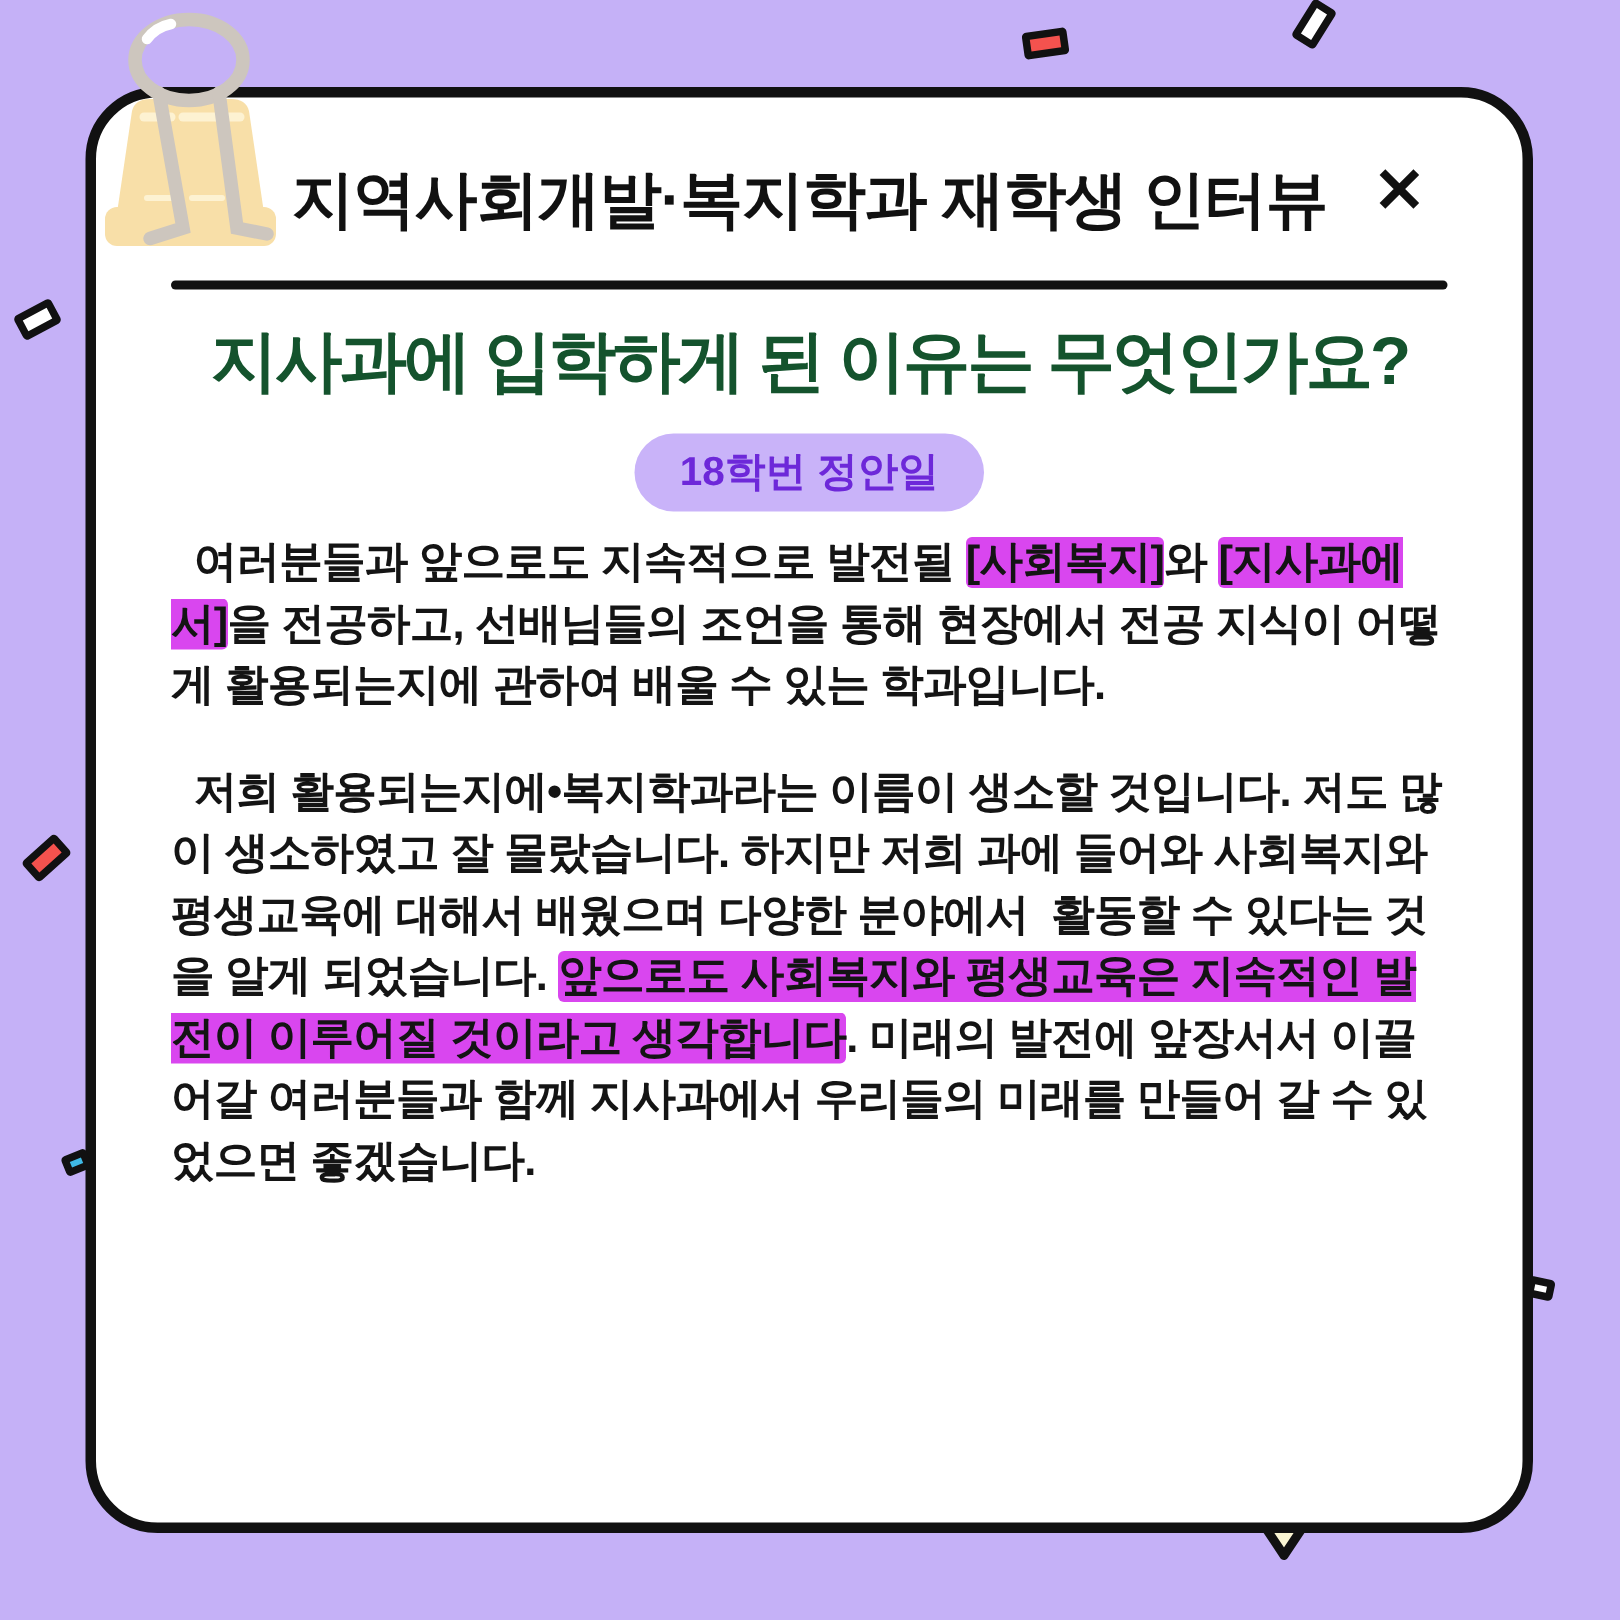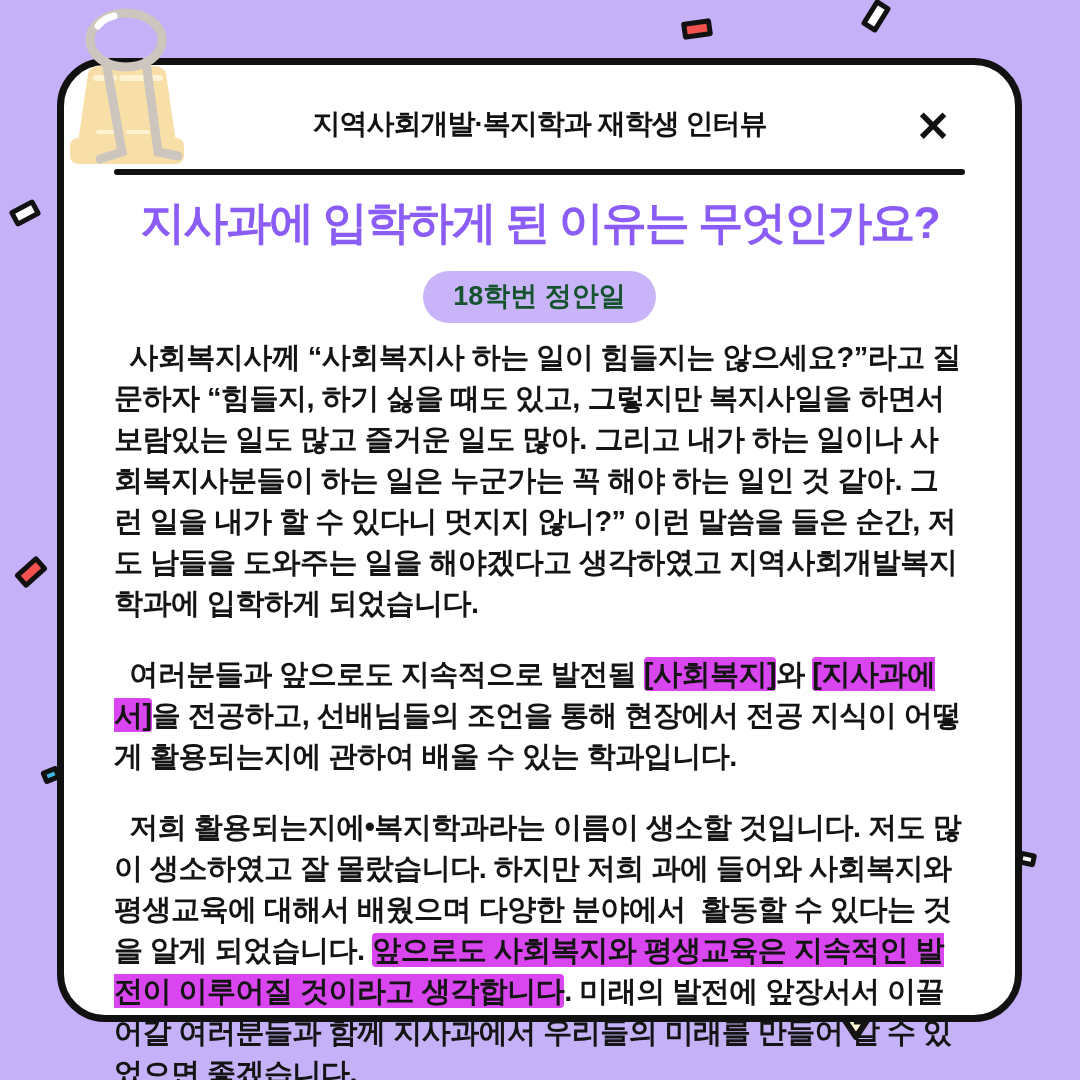--- a/index.html
+++ b/index.html
@@ -24,7 +24,7 @@
   .card-title{
     margin:0;
     text-align:center;
-    font-size:28px;
+    font-size:42px;
     font-weight:800;
     color:#111111;
     letter-spacing:-1px;

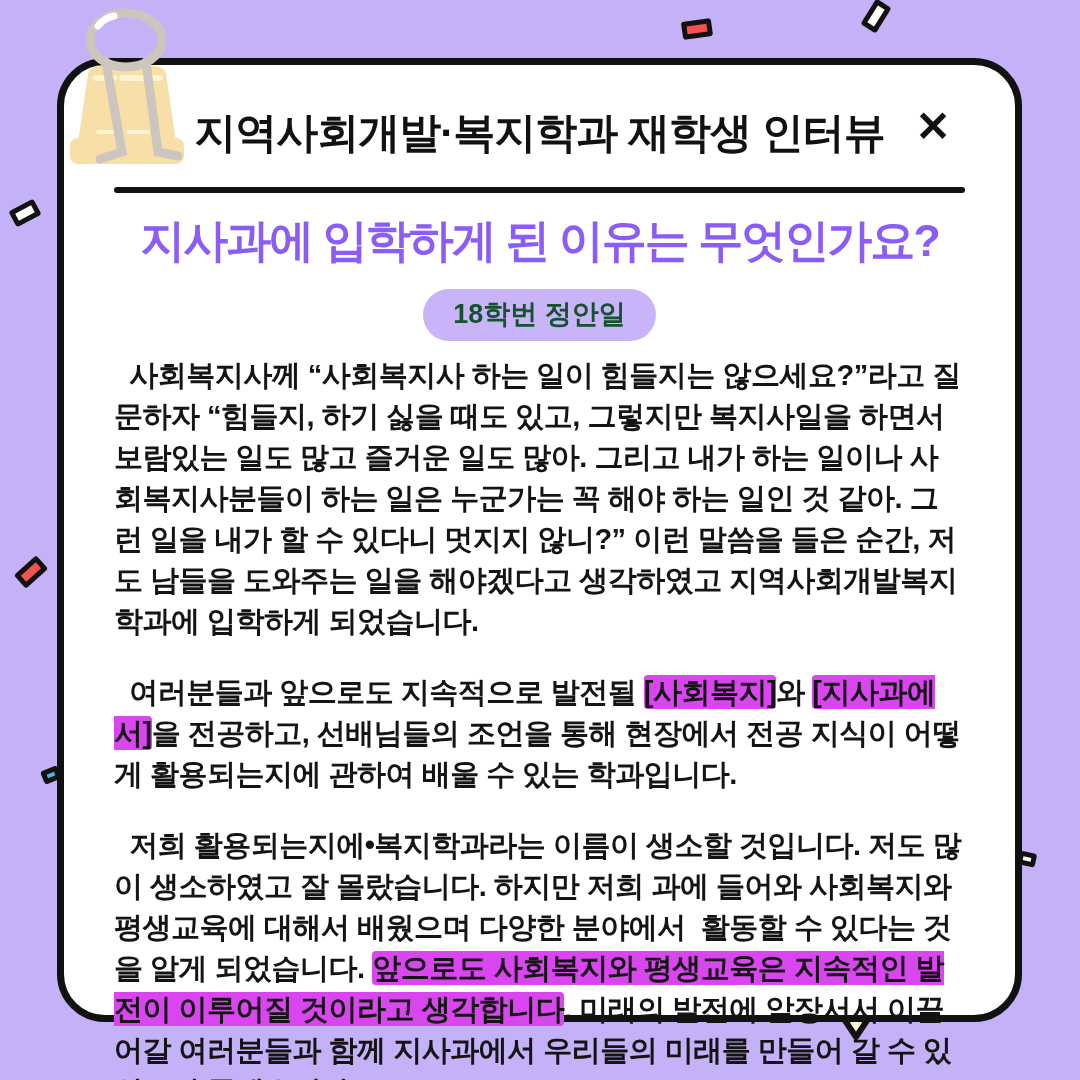--- a/index.html
+++ b/index.html
@@ -54,7 +54,7 @@
     font-size:45px;
     font-weight:800;
     letter-spacing:-2px;
-    color:#8b5cf6;
+    color:#14532d;
     word-break:keep-all;
   }
   .badge-row{ text-align:center; margin-top:18px; }

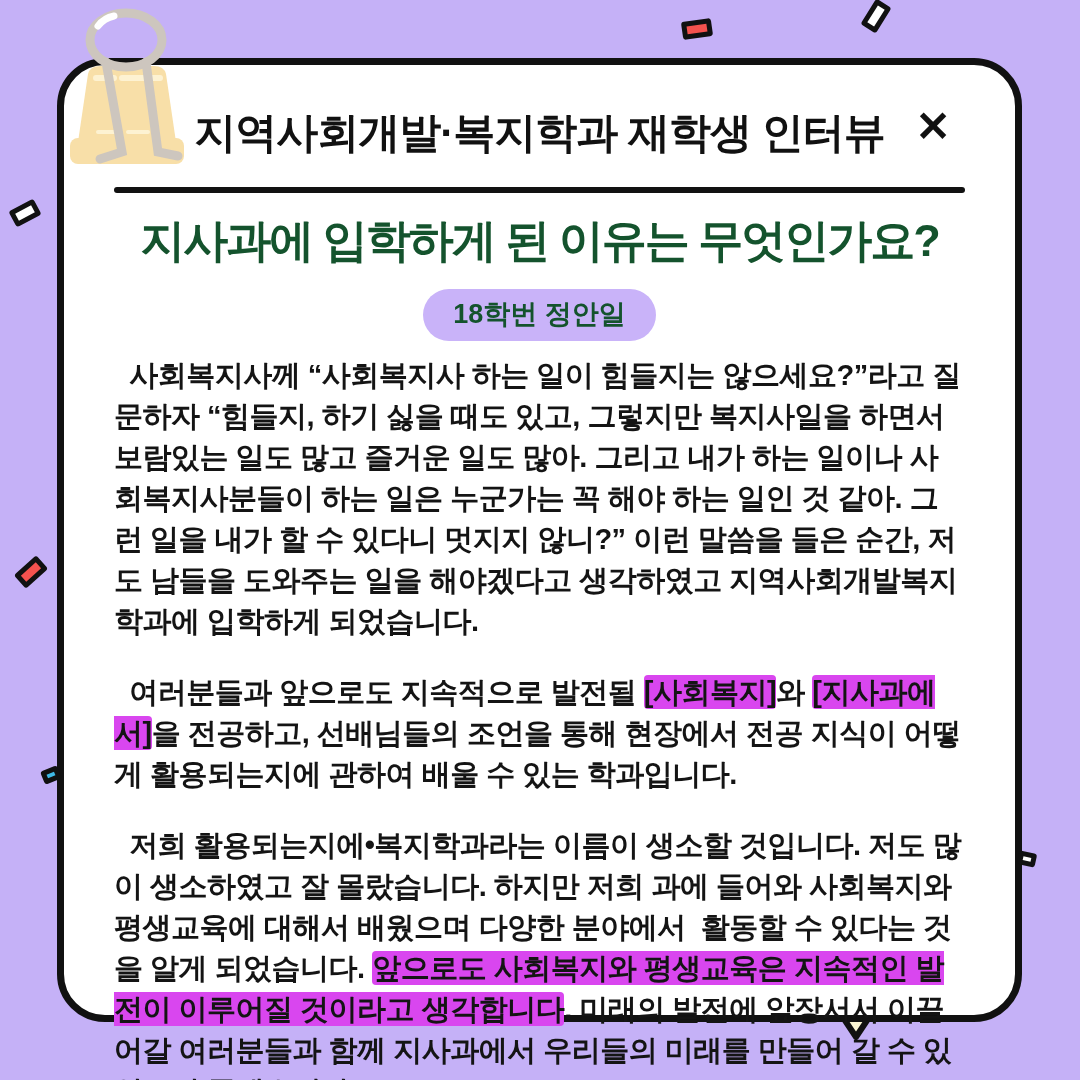--- a/index.html
+++ b/index.html
@@ -61,7 +61,7 @@
   .student-badge{
     display:inline-block;
     background:#c9b3f9;
-    color:#14532d;
+    color:#6d28d9;
     font-size:27px;
     font-weight:800;
     padding:7px 30px 9px 30px;

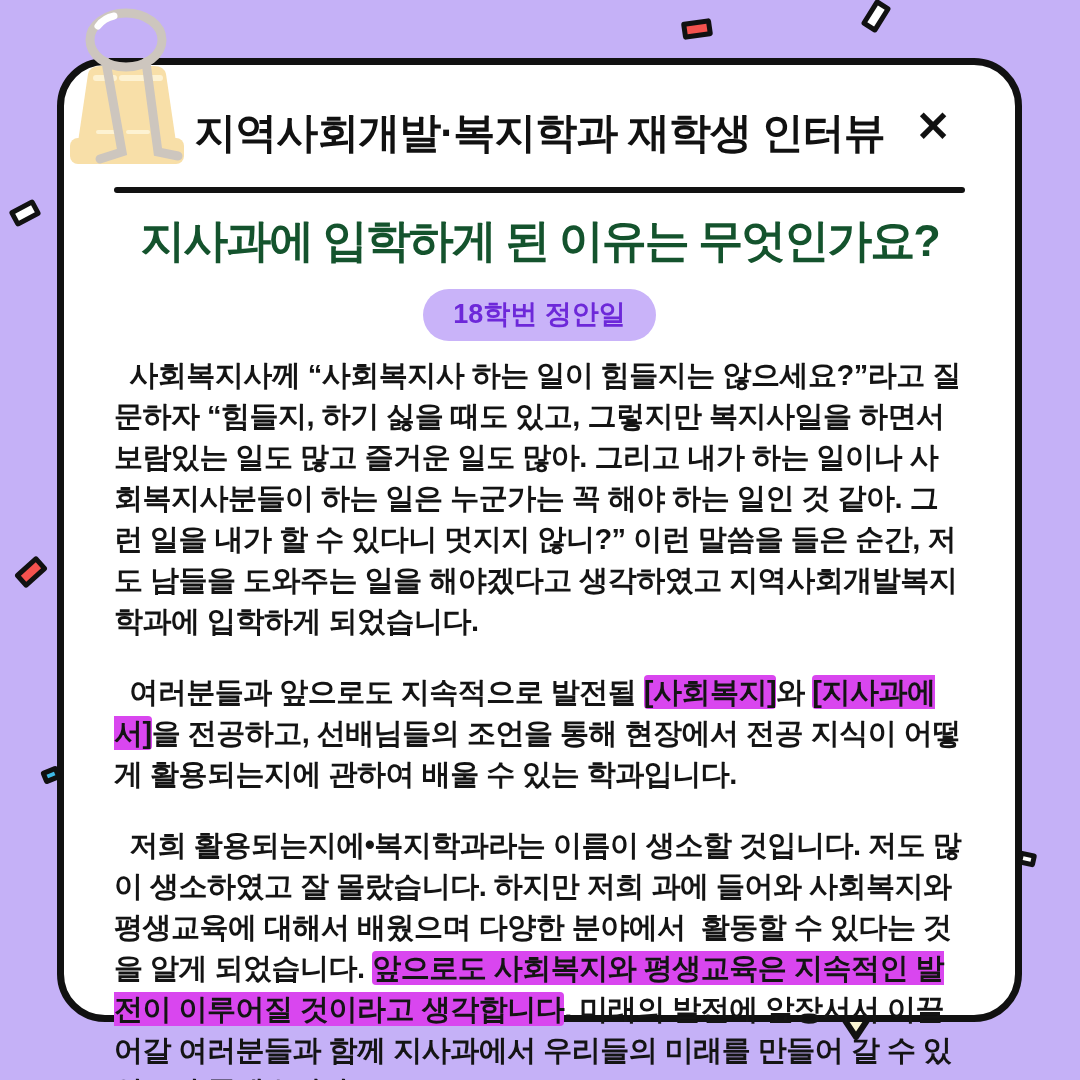--- a/index.html
+++ b/index.html
@@ -123,7 +123,6 @@
     </div>
 
     <div class="body-text">
-      <p class="para"><span>  사회복지사께 “사회복지사 하는 일이 힘들지는 않으세요?”라고 질문하자 “힘들지, 하기 싫을 때도 있고, 그렇지만 복지사일을 하면서 보람있는 일도 많고 즐거운 일도 많아. 그리고 내가 하는 일이나 사회복지사분들이 하는 일은 누군가는 꼭 해야 하는 일인 것 같아. 그런 일을 내가 할 수 있다니 멋지지 않니?” 이런 말씀을 들은 순간, 저도 남들을 도와주는 일을 해야겠다고 생각하였고 지역사회개발복지학과에 입학하게 되었습니다.</span></p>
 
       <p class="para"><span>  여러분들과 앞으로도 지속적으로 발전될 </span><span class="hl">[사회복지]</span><span>와 </span><span class="hl">[지사과에서]</span><span>을 전공하고, 선배님들의 조언을 통해 현장에서 전공 지식이 어떻게 활용되는지에 관하여 배울 수 있는 학과입니다.</span></p>
 

